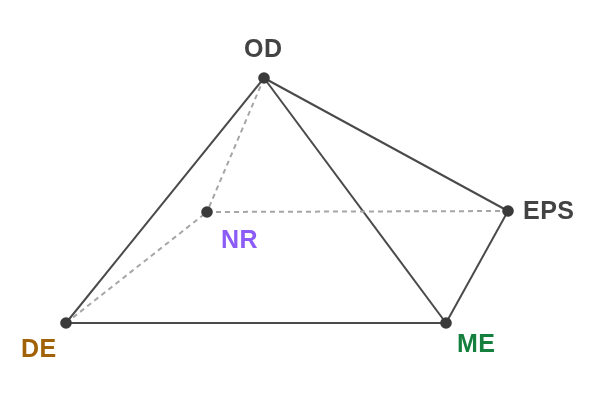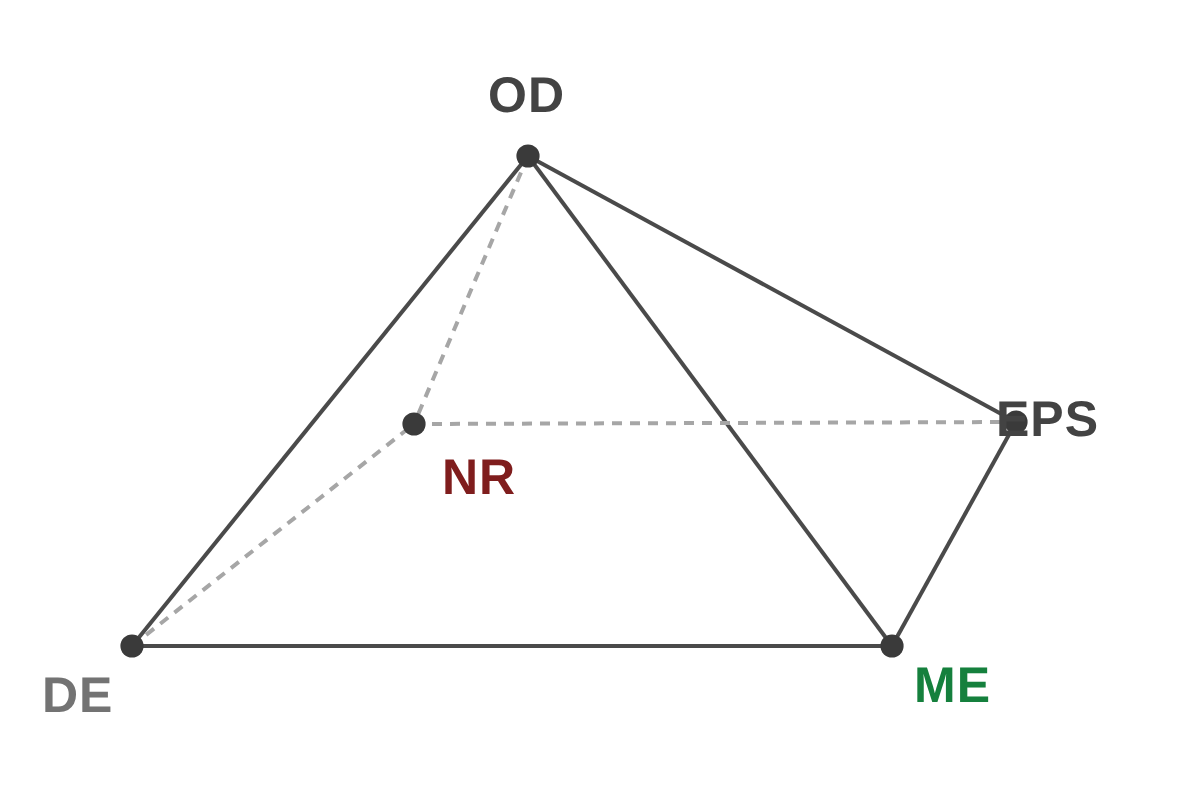--- a/index.html
+++ b/index.html
@@ -62,7 +62,7 @@
   <div id="label-layer">
       <div class="node-label" style="left: 244px; top: 36px; color: rgb(67, 67, 67); font-size: 25px;">OD</div>
       <div class="node-label" style="left: 221px; top: 227px; color: #7f1d1d; font-size: 25px;">NR</div>
-      <div class="node-label" style="left: 498px; top: 198px; color: rgb(67, 67, 67); font-size: 25px;">EPS</div>
+      <div class="node-label" style="left: 523px; top: 198px; color: rgb(67, 67, 67); font-size: 25px;">EPS</div>
       <div class="node-label" style="left: 21px; top: 336px; color: #737373; font-size: 25px;">DE</div>
       <div class="node-label" style="left: 457px; top: 331px; color: #15803d; font-size: 25px;">ME</div>
     </div>

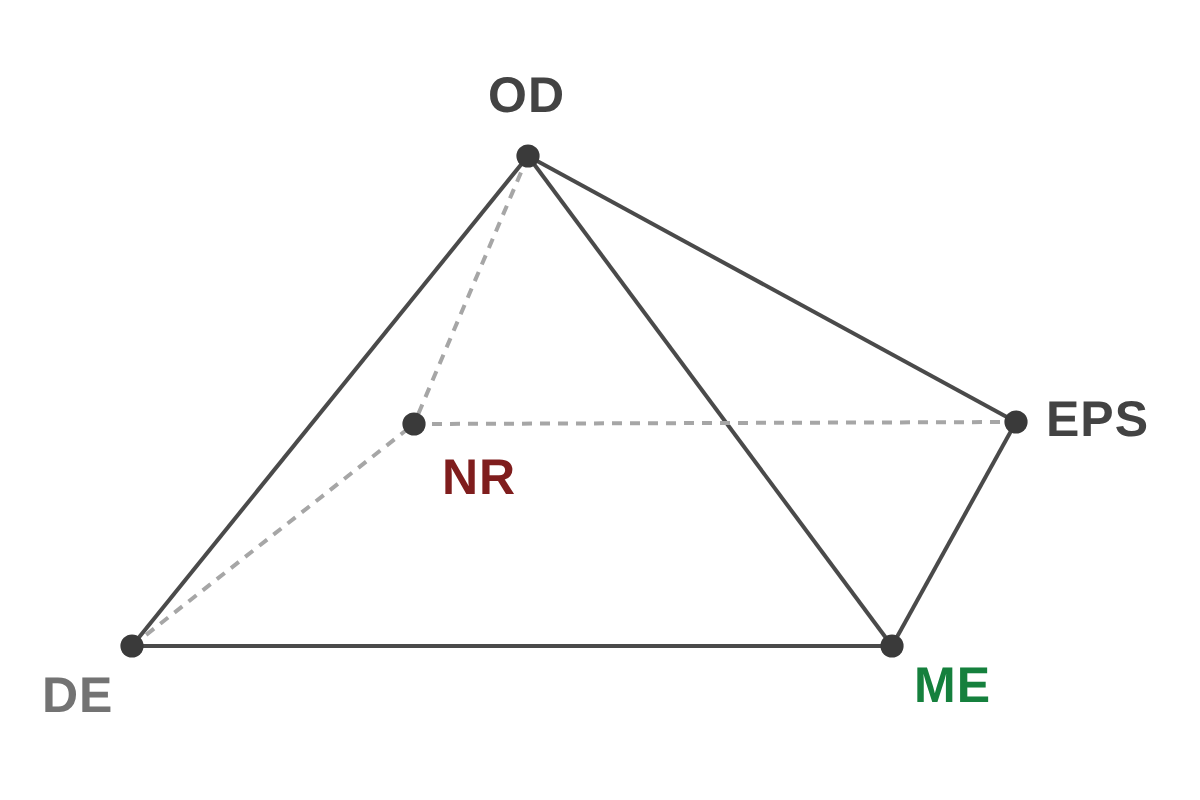--- a/index.html
+++ b/index.html
@@ -61,7 +61,7 @@
   </svg>
   <div id="label-layer">
       <div class="node-label" style="left: 244px; top: 36px; color: rgb(67, 67, 67); font-size: 25px;">OD</div>
-      <div class="node-label" style="left: 221px; top: 227px; color: #7f1d1d; font-size: 25px;">NR</div>
+      <div class="node-label" style="left: 221px; top: 227px; color: #8b5cf6; font-size: 25px;">NR</div>
       <div class="node-label" style="left: 523px; top: 198px; color: rgb(67, 67, 67); font-size: 25px;">EPS</div>
       <div class="node-label" style="left: 21px; top: 336px; color: #737373; font-size: 25px;">DE</div>
       <div class="node-label" style="left: 457px; top: 331px; color: #15803d; font-size: 25px;">ME</div>

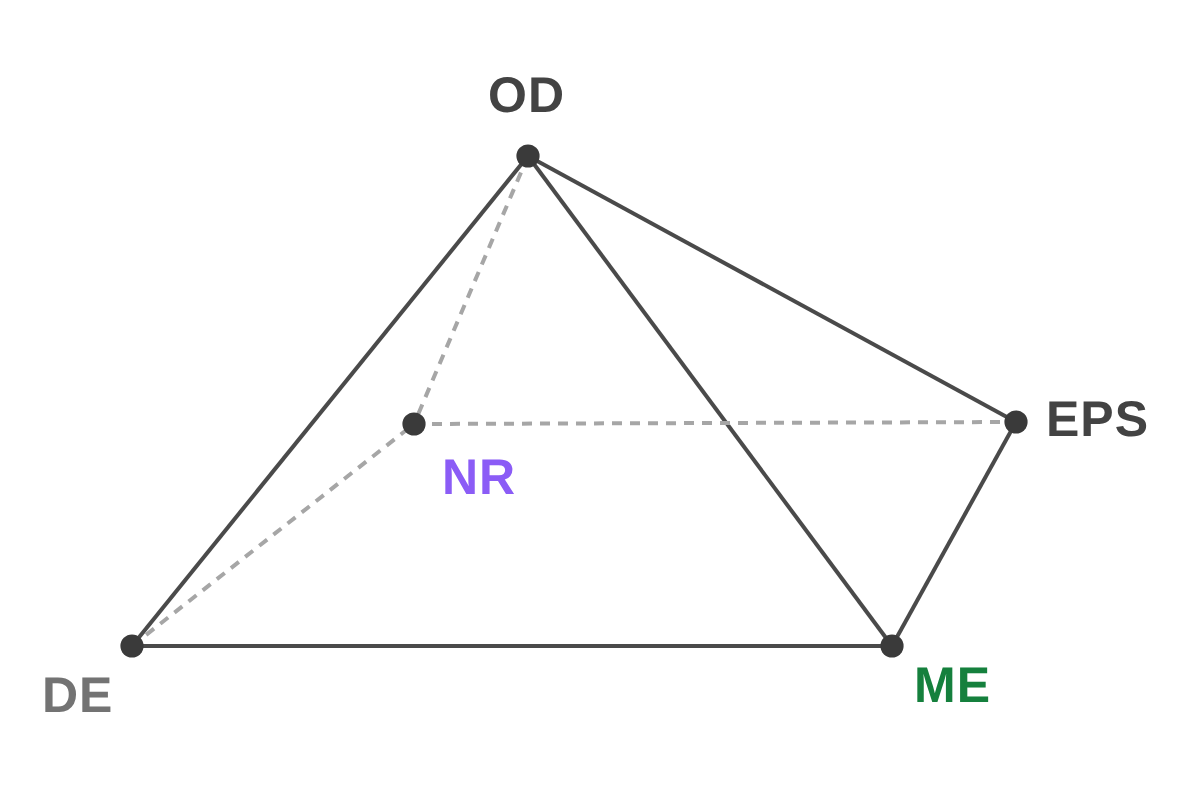--- a/index.html
+++ b/index.html
@@ -63,7 +63,7 @@
       <div class="node-label" style="left: 244px; top: 36px; color: rgb(67, 67, 67); font-size: 25px;">OD</div>
       <div class="node-label" style="left: 221px; top: 227px; color: #8b5cf6; font-size: 25px;">NR</div>
       <div class="node-label" style="left: 523px; top: 198px; color: rgb(67, 67, 67); font-size: 25px;">EPS</div>
-      <div class="node-label" style="left: 21px; top: 336px; color: #737373; font-size: 25px;">DE</div>
+      <div class="node-label" style="left: 21px; top: 336px; color: #a16207; font-size: 25px;">DE</div>
       <div class="node-label" style="left: 457px; top: 331px; color: #15803d; font-size: 25px;">ME</div>
     </div>
 </div>

